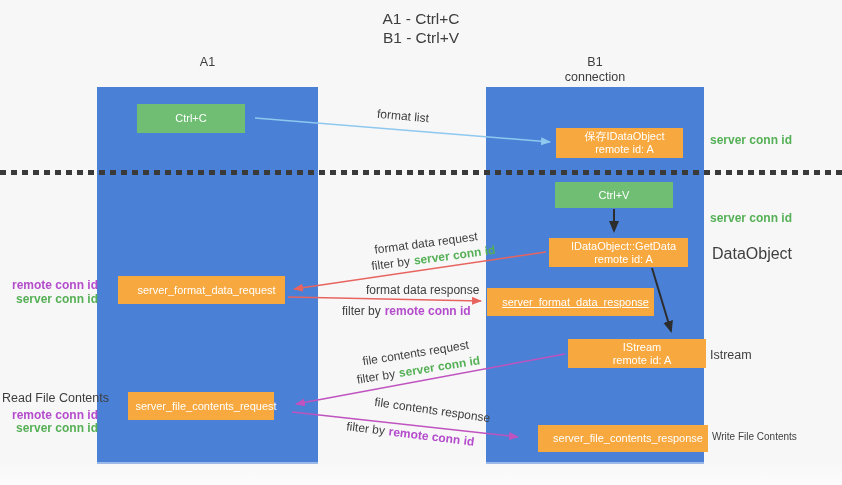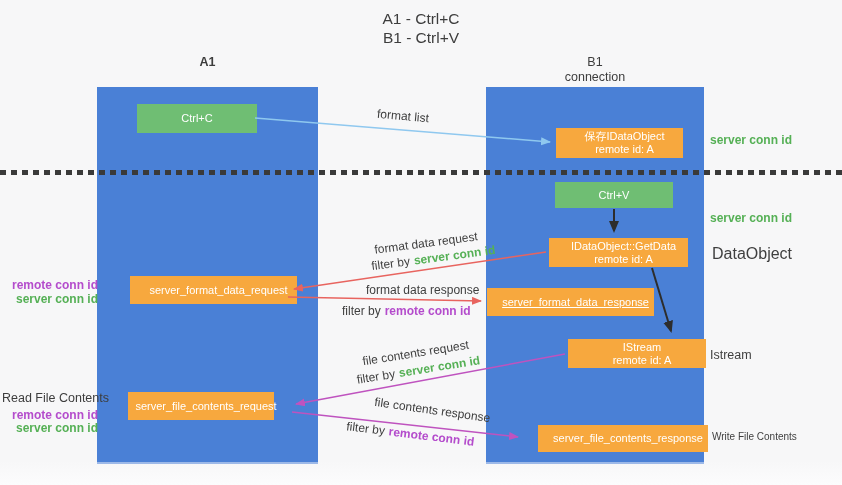--- a/index.html
+++ b/index.html
@@ -33,7 +33,7 @@
     <div>B1 - Ctrl+V</div>
   </div>
 
-  <div class="abs colhead" style="left:97px;width:221px;font-weight:bold;">
+  <div class="abs colhead" style="left:97px;width:221px;">
     <div>A1</div>
   </div>
   <div class="abs colhead" style="left:486px;width:218px;">

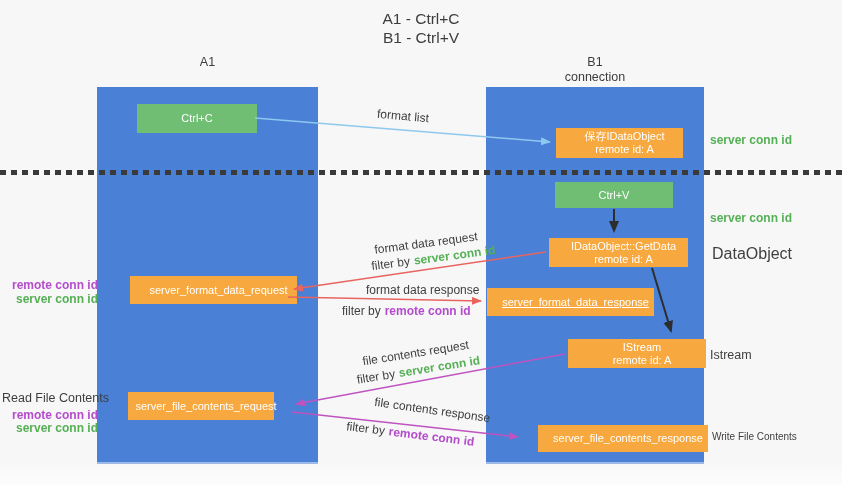--- a/index.html
+++ b/index.html
@@ -46,7 +46,7 @@
 
   <div class="abs dotline"></div>
 
-  <div class="abs node green" style="left:137px;top:104px;width:120px;height:29px;">
+  <div class="abs node green" style="left:137px;top:104px;width:108px;height:29px;">
     <span>Ctrl+C</span>
   </div>
 

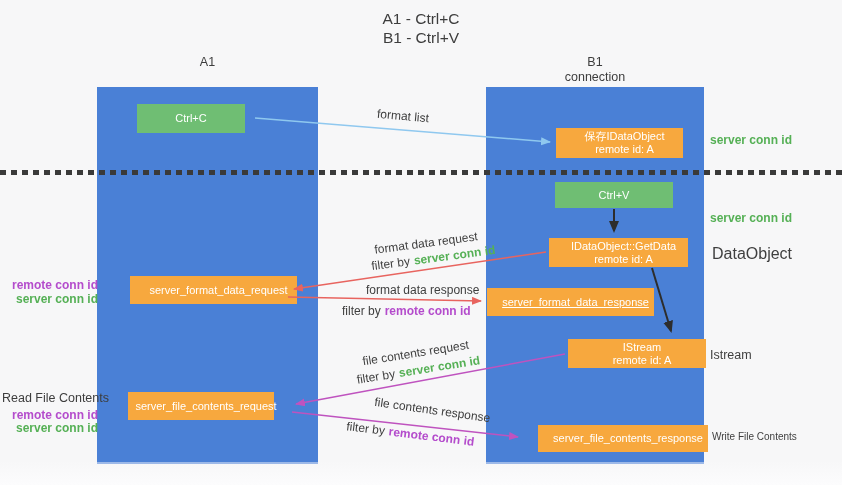--- a/index.html
+++ b/index.html
@@ -64,7 +64,7 @@
     <span>remote id: A</span>
   </div>
 
-  <div class="abs node orange" style="left:130px;top:276px;width:157px;height:28px;">
+  <div class="abs node orange" style="left:118px;top:276px;width:157px;height:28px;">
     <span>server_format_data_request</span>
   </div>
 

